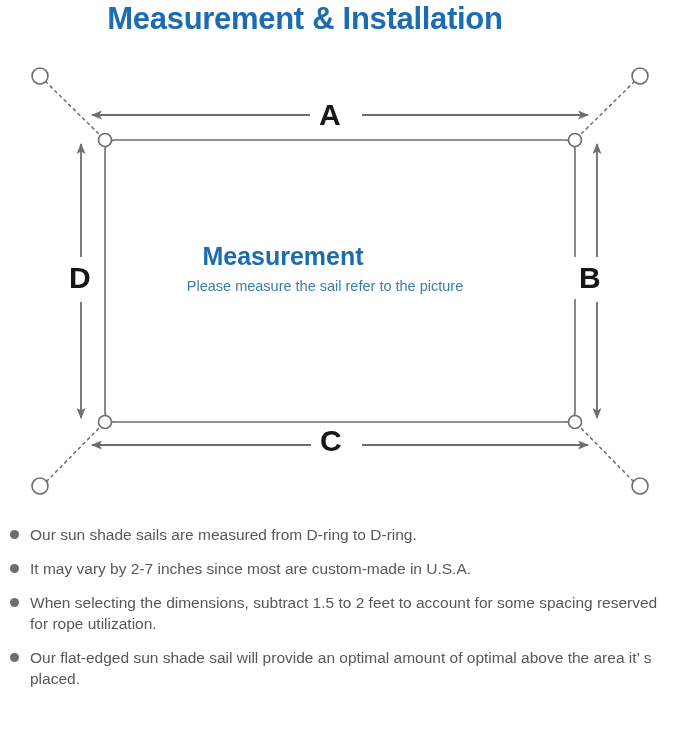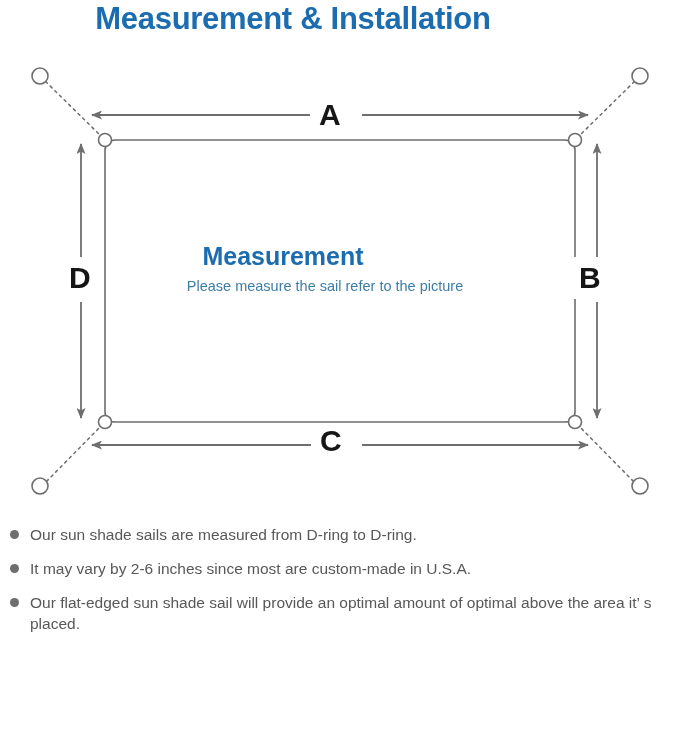--- a/index.html
+++ b/index.html
@@ -20,7 +20,7 @@
   .page-title {
     position: absolute;
     top: 0px;
-    left: 4px;
+    left: 16px;
     width: 578px;
     text-align: center;
     font-family: "Liberation Sans", sans-serif;

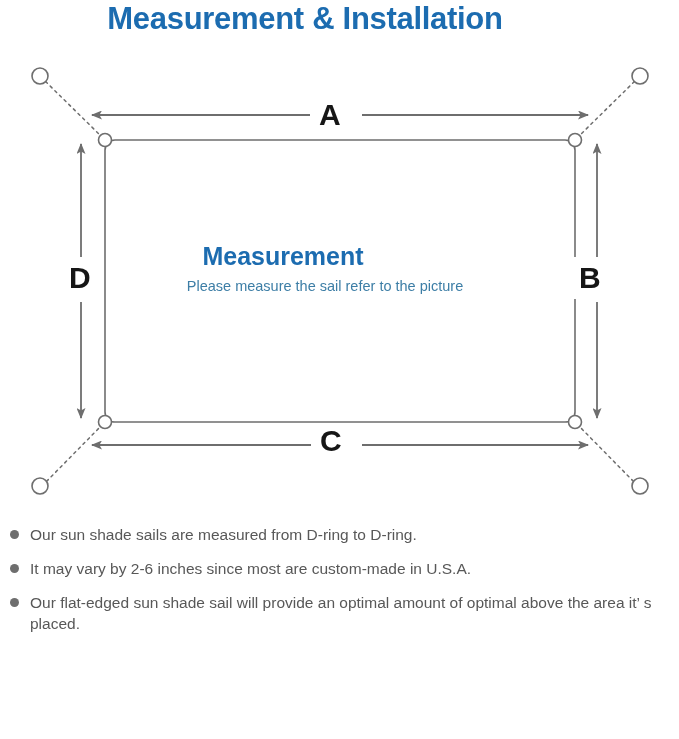--- a/index.html
+++ b/index.html
@@ -174,7 +174,7 @@
 
   <div class="note-item">
     <span class="note-bullet"></span>
-    <span class="note-text">It may vary by 2-6 inches since most are custom-made in U.S.A.</span>
+    <span class="note-text">It may vary by 2-7 inches since most are custom-made in U.S.A.</span>
   </div>
 
 

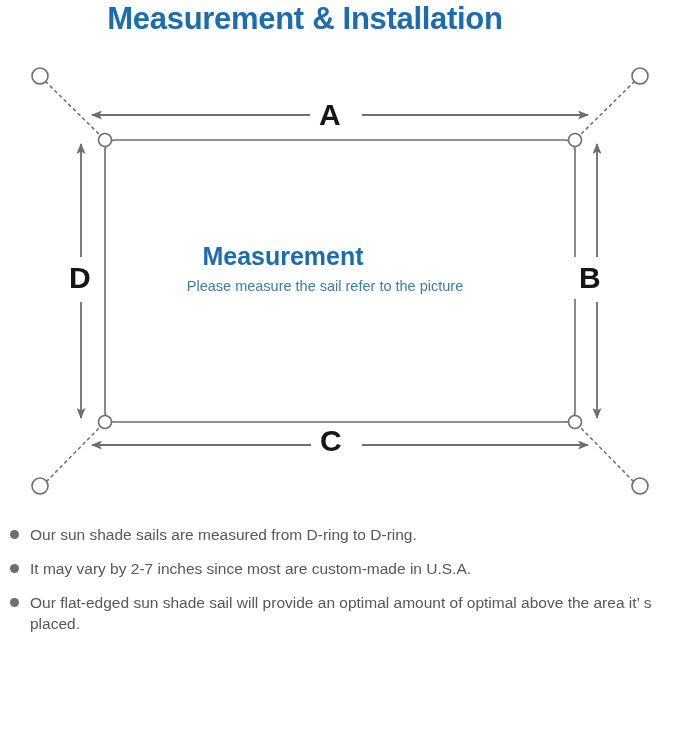--- a/index.html
+++ b/index.html
@@ -177,6 +177,10 @@
     <span class="note-text">It may vary by 2-7 inches since most are custom-made in U.S.A.</span>
   </div>
 
+  <div class="note-item">
+    <span class="note-bullet"></span>
+    <span class="note-text">When selecting the dimensions, subtract 1.5 to 2 feet to account for some spacing reserved for rope utilization.</span>
+  </div>
 
 
   <div class="note-item">

